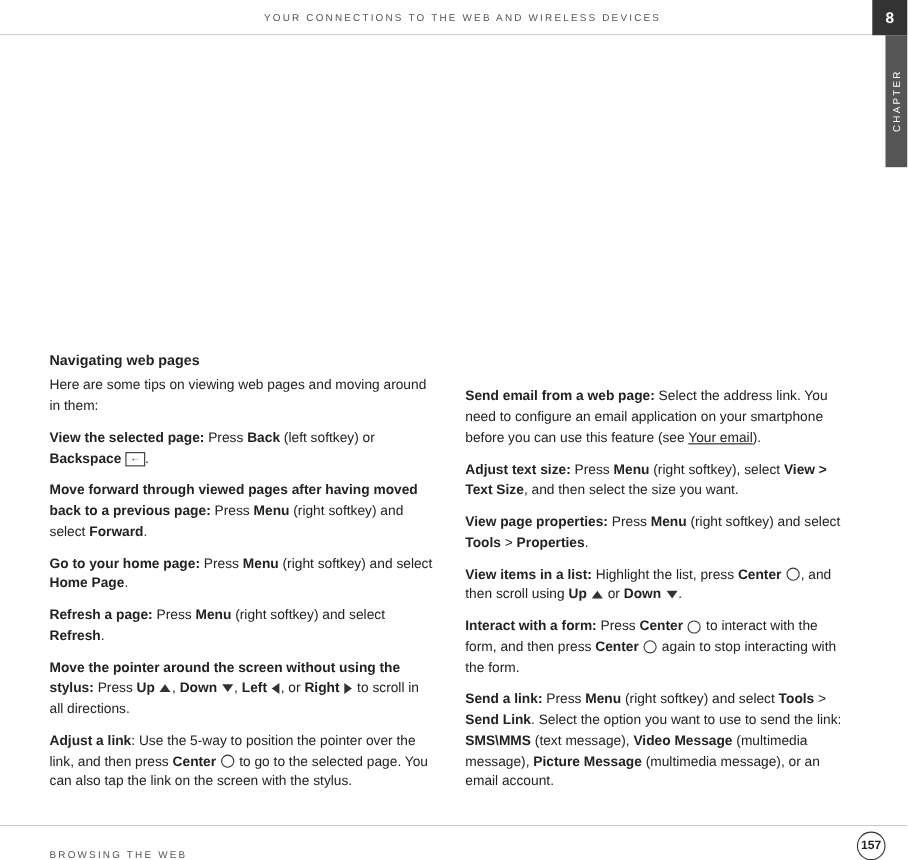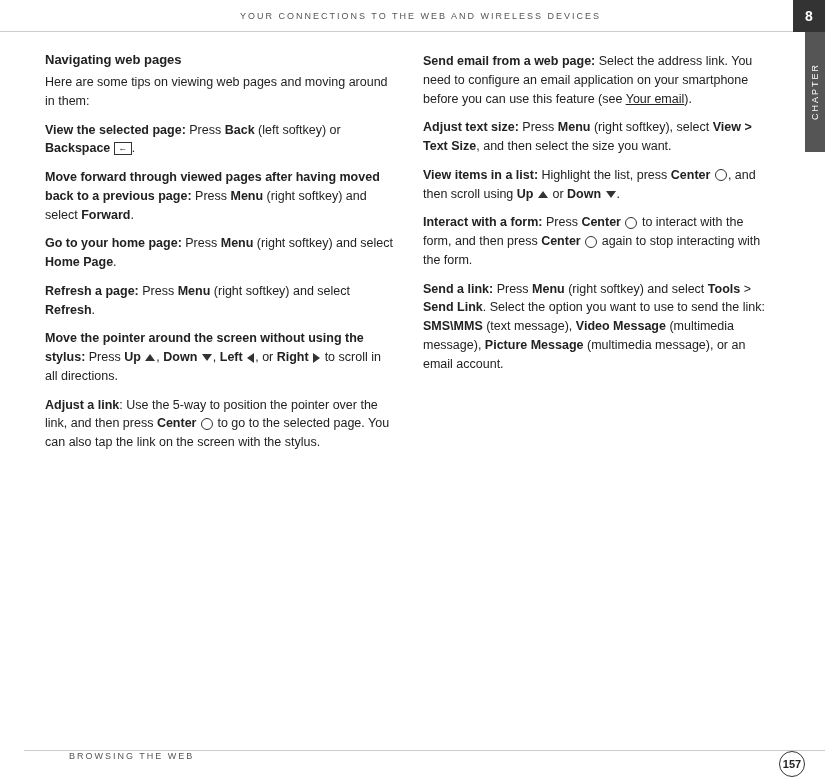--- a/index.html
+++ b/index.html
@@ -79,6 +79,7 @@
       padding: 20px 30px 20px 45px;
       display: flex;
       gap: 28px;
+      align-items: flex-end;
     }
 
     .left-col {

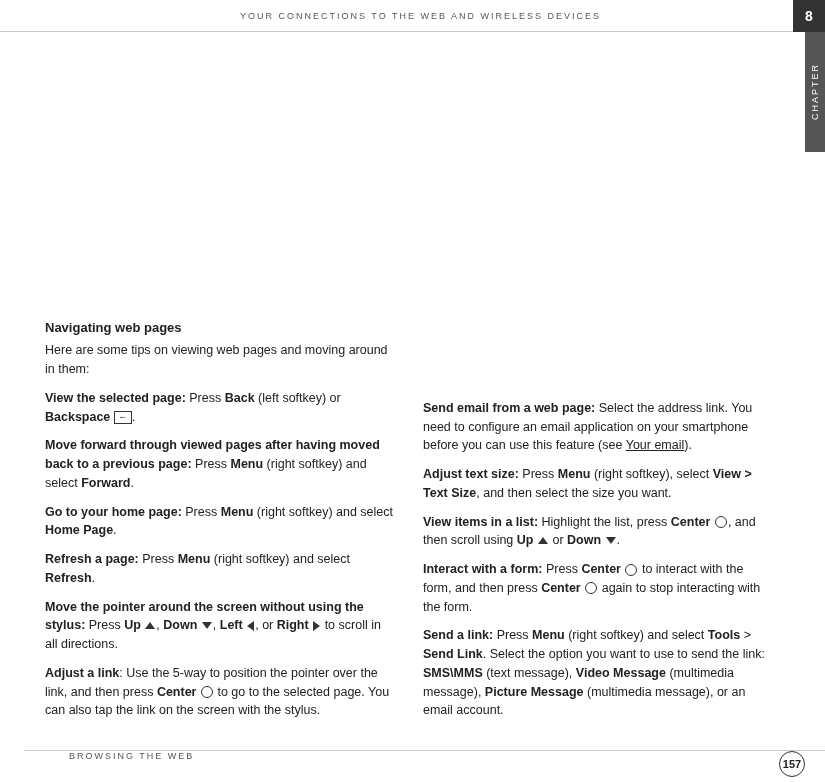--- a/index.html
+++ b/index.html
@@ -275,6 +275,9 @@
       <b>Adjust text size:</b> Press <b>Menu</b> (right softkey), select <b>View &gt; Text Size</b>, and then select the size you want.
     </p>
 
+    <p class="para">
+      <b>View page properties:</b> Press <b>Menu</b> (right softkey) and select <b>Tools</b> &gt; <b>Properties</b>.
+    </p>
 
     <p class="para">
       <b>View items in a list:</b> Highlight the list, press <b>Center</b> <span class="icon-circle"></span>, and then scroll using <b>Up</b> <span class="icon-up"></span> or <b>Down</b> <span class="icon-down"></span>.

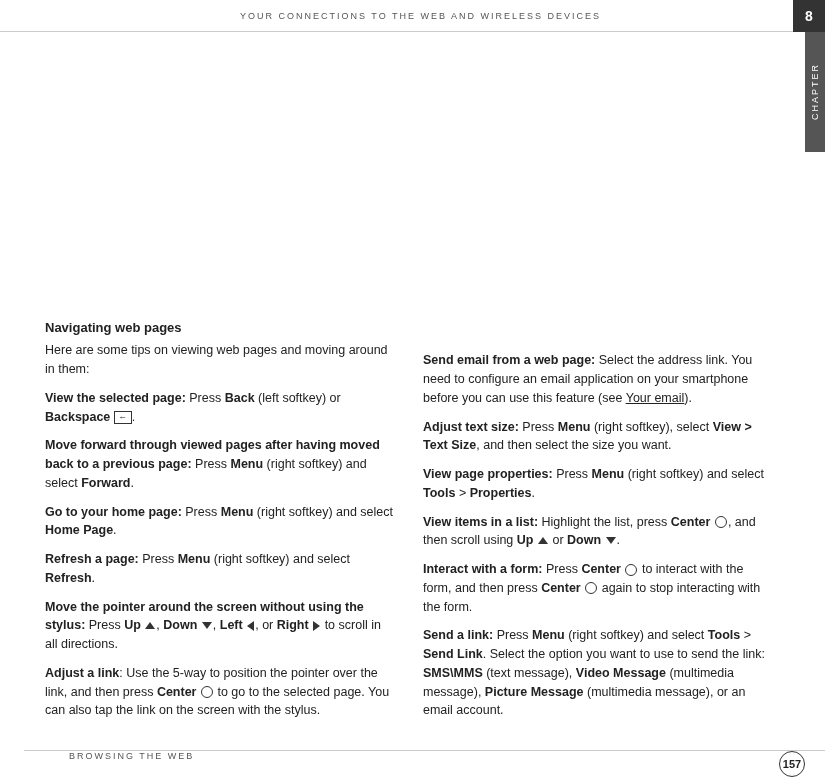--- a/index.html
+++ b/index.html
@@ -101,10 +101,9 @@
       height: 32px;
       border-top: 1px solid #ccc;
       display: flex;
-      align-items: flex-start;
+      align-items: flex-end;
       justify-content: flex-end;
       padding: 0 20px;
-      margin-left: 24px;
     }
     .footer-left {
       position: absolute;

